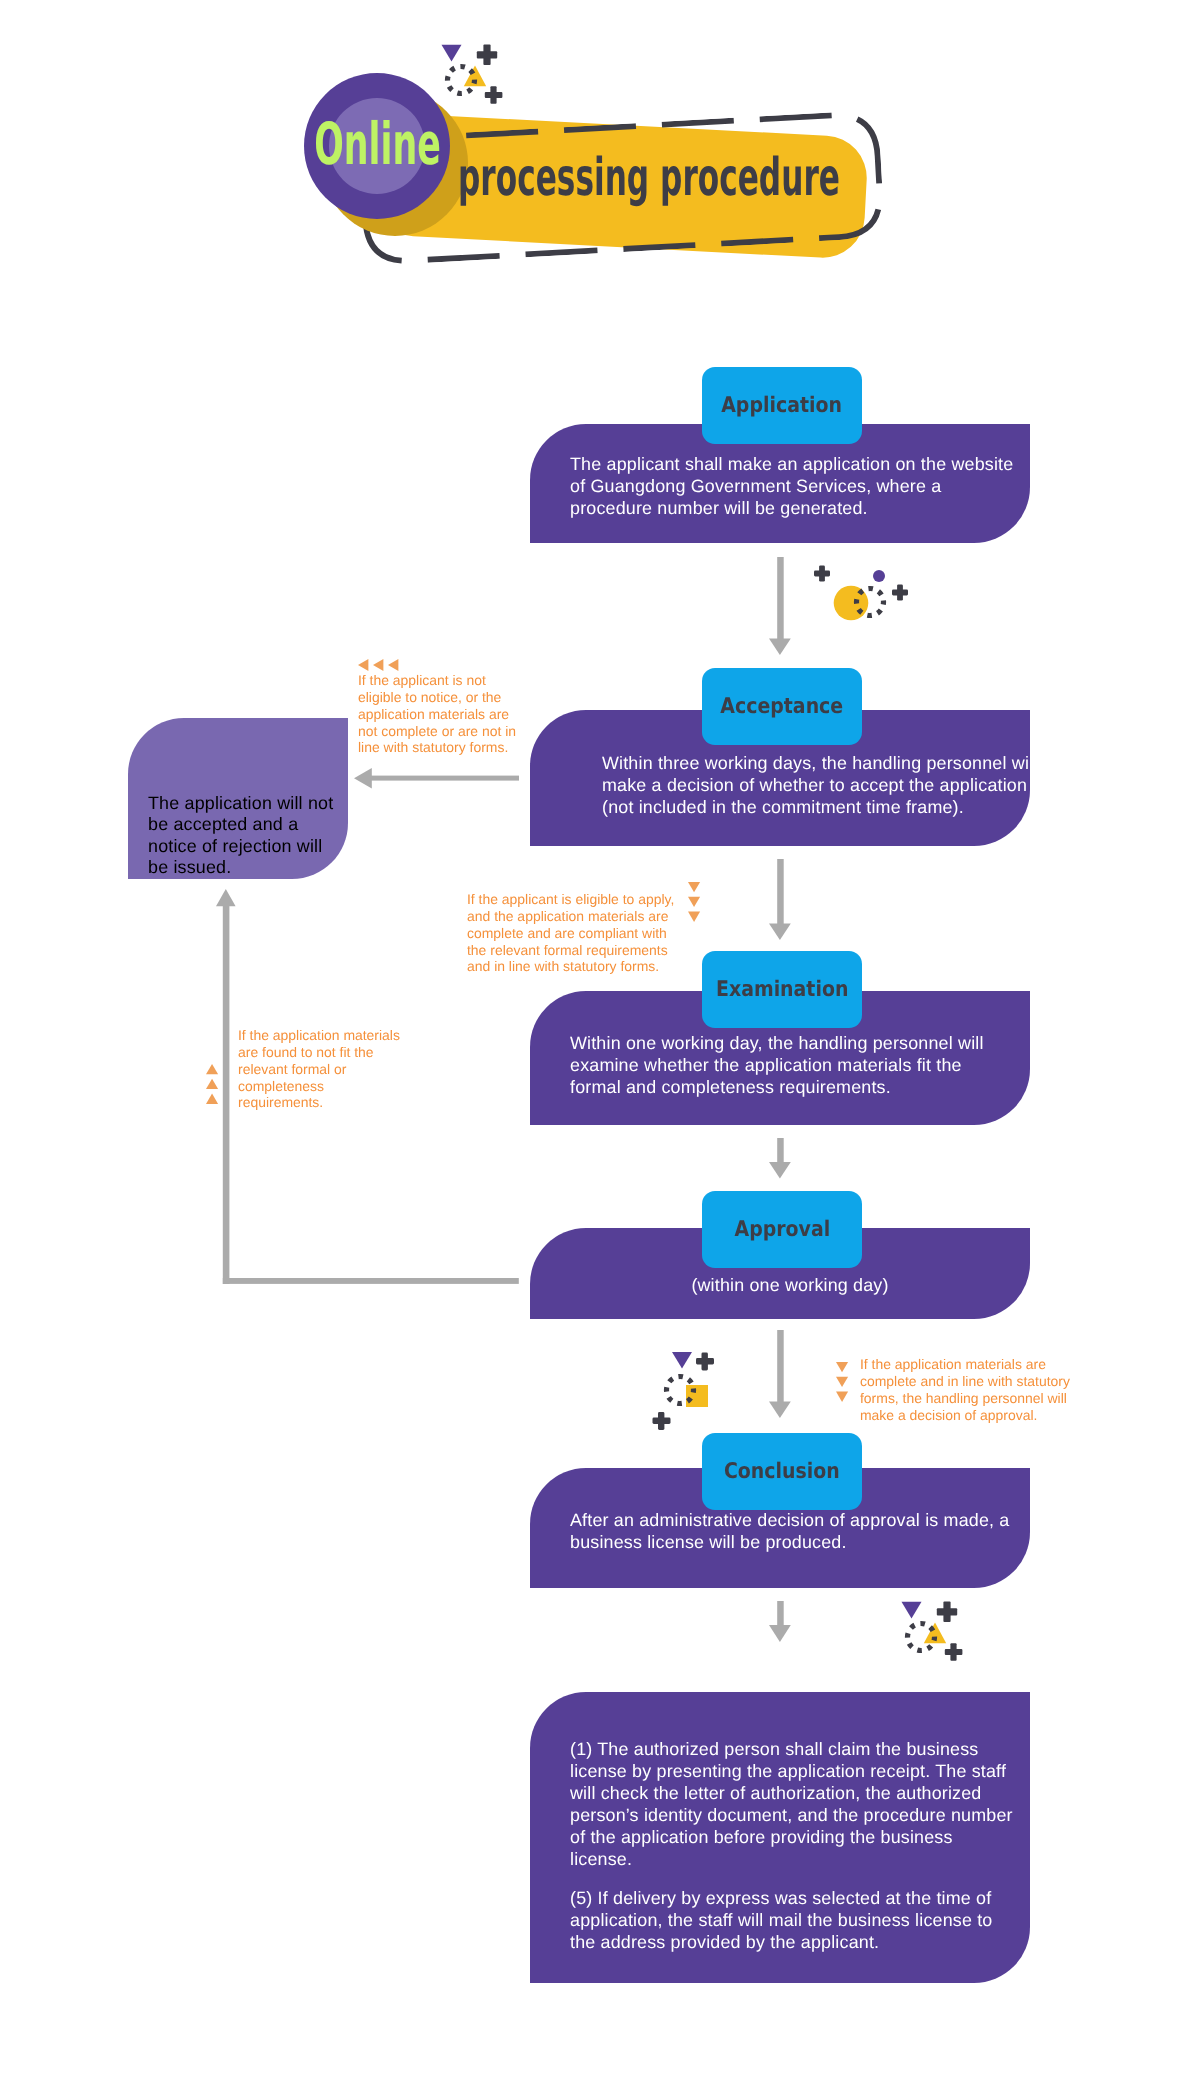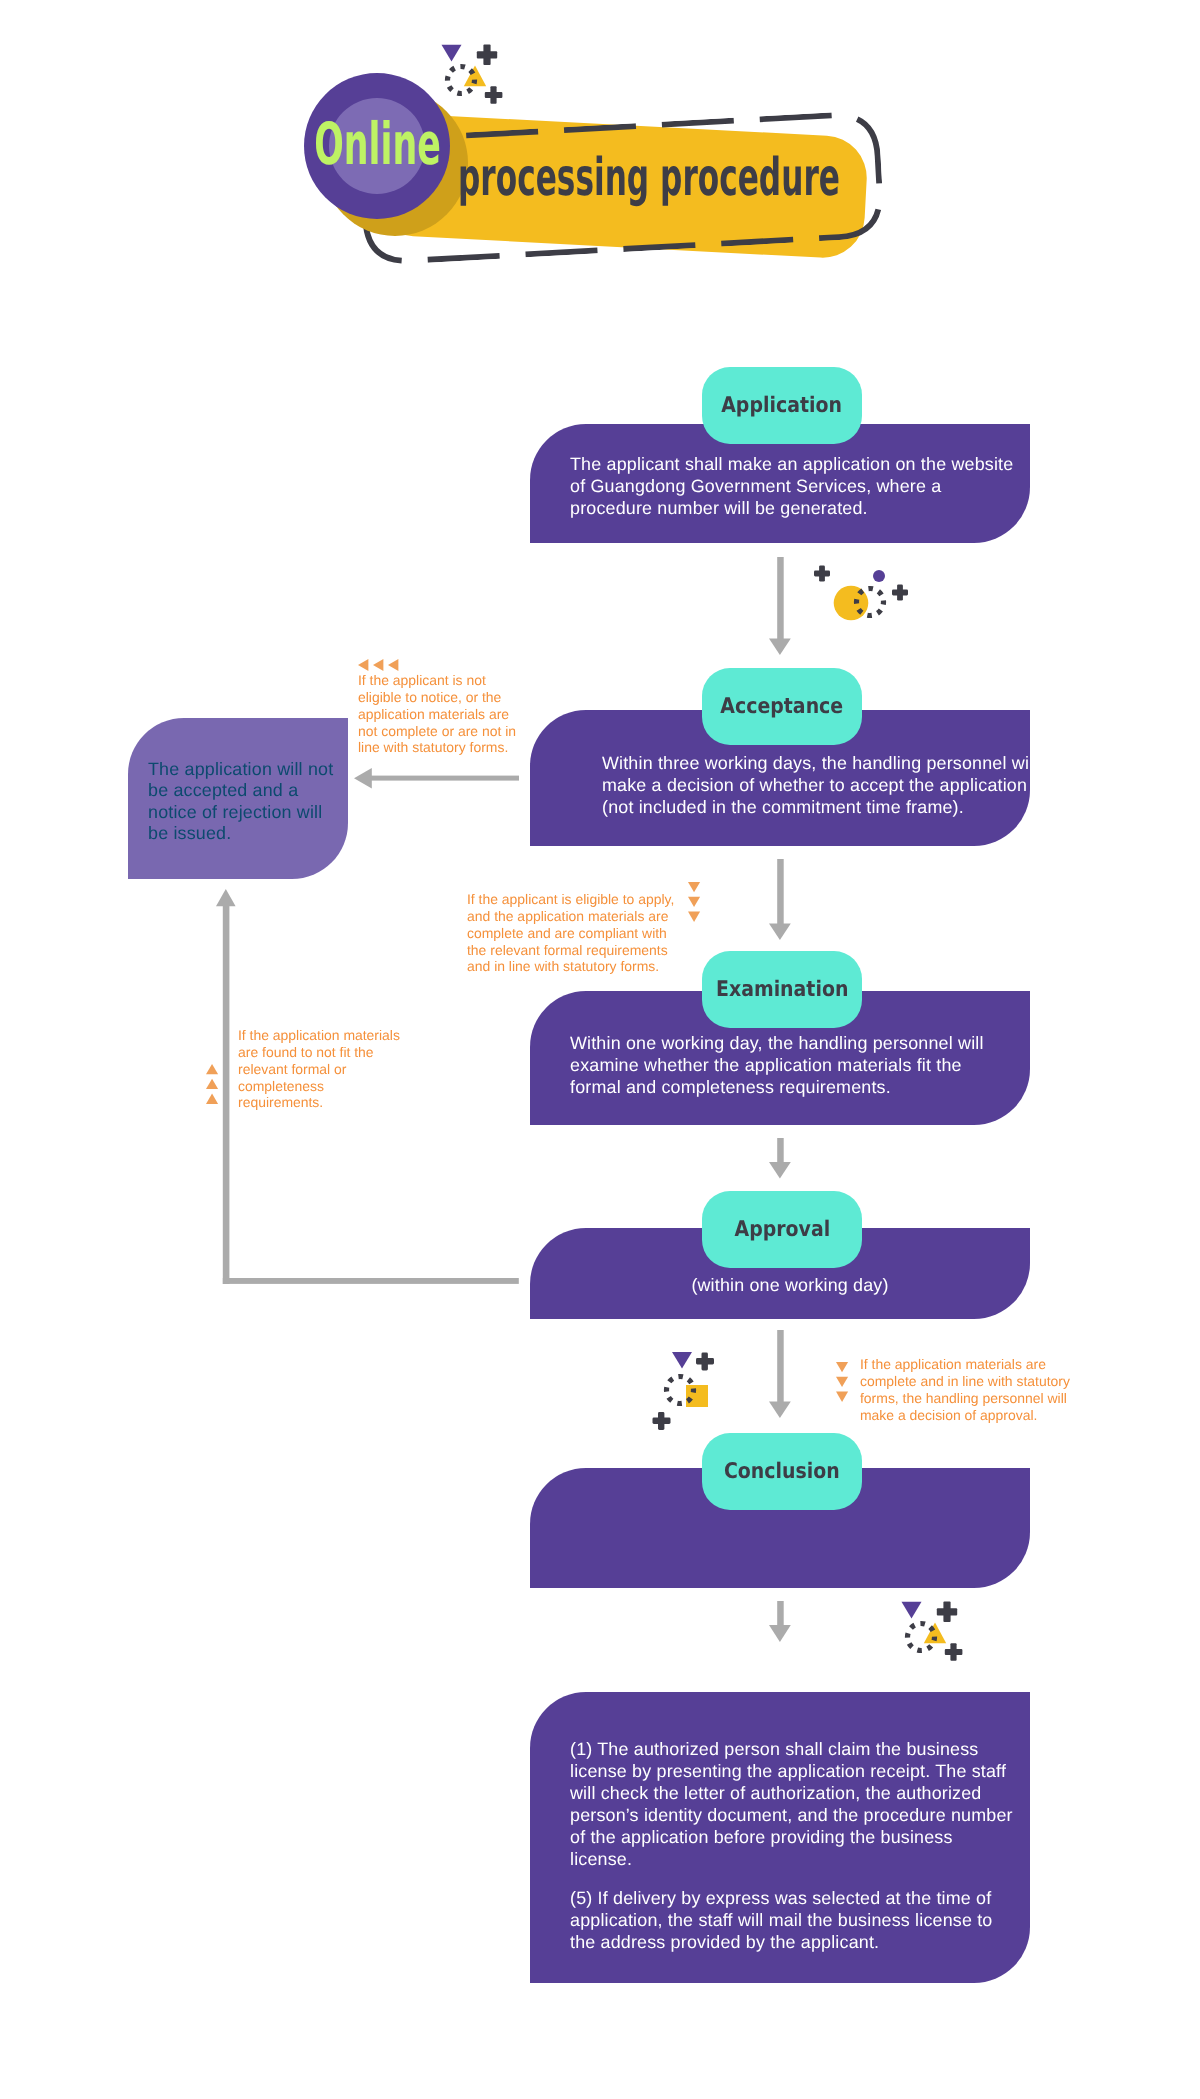--- a/index.html
+++ b/index.html
@@ -38,7 +38,7 @@
   .pbox{position:absolute;background:#563F96;}
   .pbox-txt{position:absolute;color:#ffffff;transform:translateZ(0);font-size:17.9px;line-height:21.9px;letter-spacing:0.18px;}
   .center-txt{text-align:center;}
-  .tab{position:absolute;background:#5eead4;border-radius:28px;
+  .tab{position:absolute;background:#0ea5e9;border-radius:13px;
        display:flex;align-items:center;justify-content:center;}
   .tab span{font-family:"DejaVu Sans",sans-serif;font-weight:bold;font-size:21.5px;
        color:#3D3D46;display:inline-block;transform:scaleX(0.88);white-space:nowrap;}

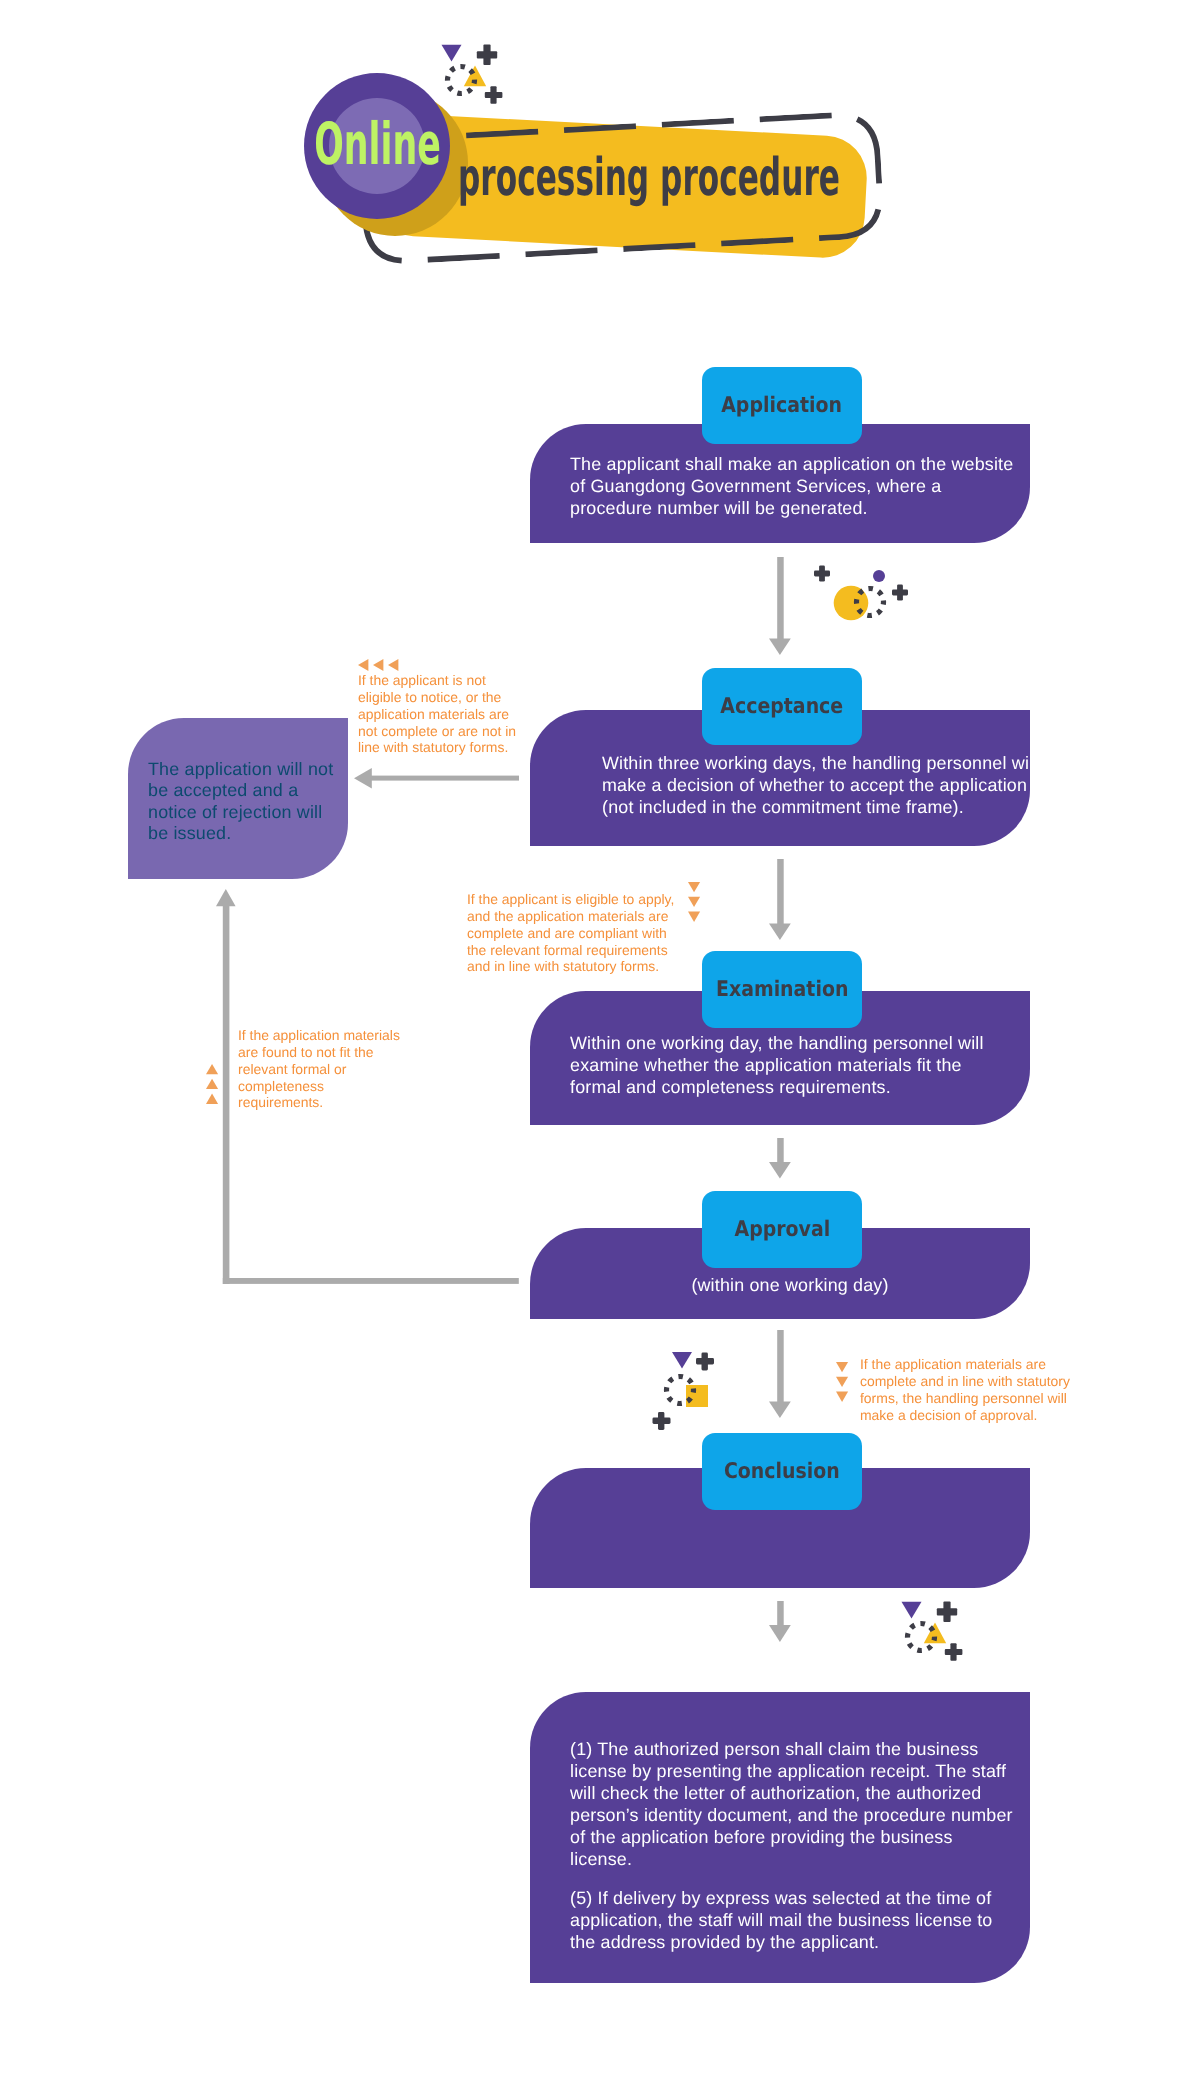--- a/index.html
+++ b/index.html
@@ -47,7 +47,7 @@
   .note{position:absolute;color:#F5903A;transform:translateZ(0);font-size:13.95px;line-height:16.85px;}
 
   .rejbox{position:absolute;background:#7968B0;}
-  .rejbox-txt{position:absolute;color:#0c4a6e;transform:translateZ(0);font-size:17.9px;line-height:21.3px;letter-spacing:0.18px;}
+  .rejbox-txt{position:absolute;color:#000000;transform:translateZ(0);font-size:17.9px;line-height:21.3px;letter-spacing:0.18px;margin-top:34px;}
 </style>
 </head>
 <body>

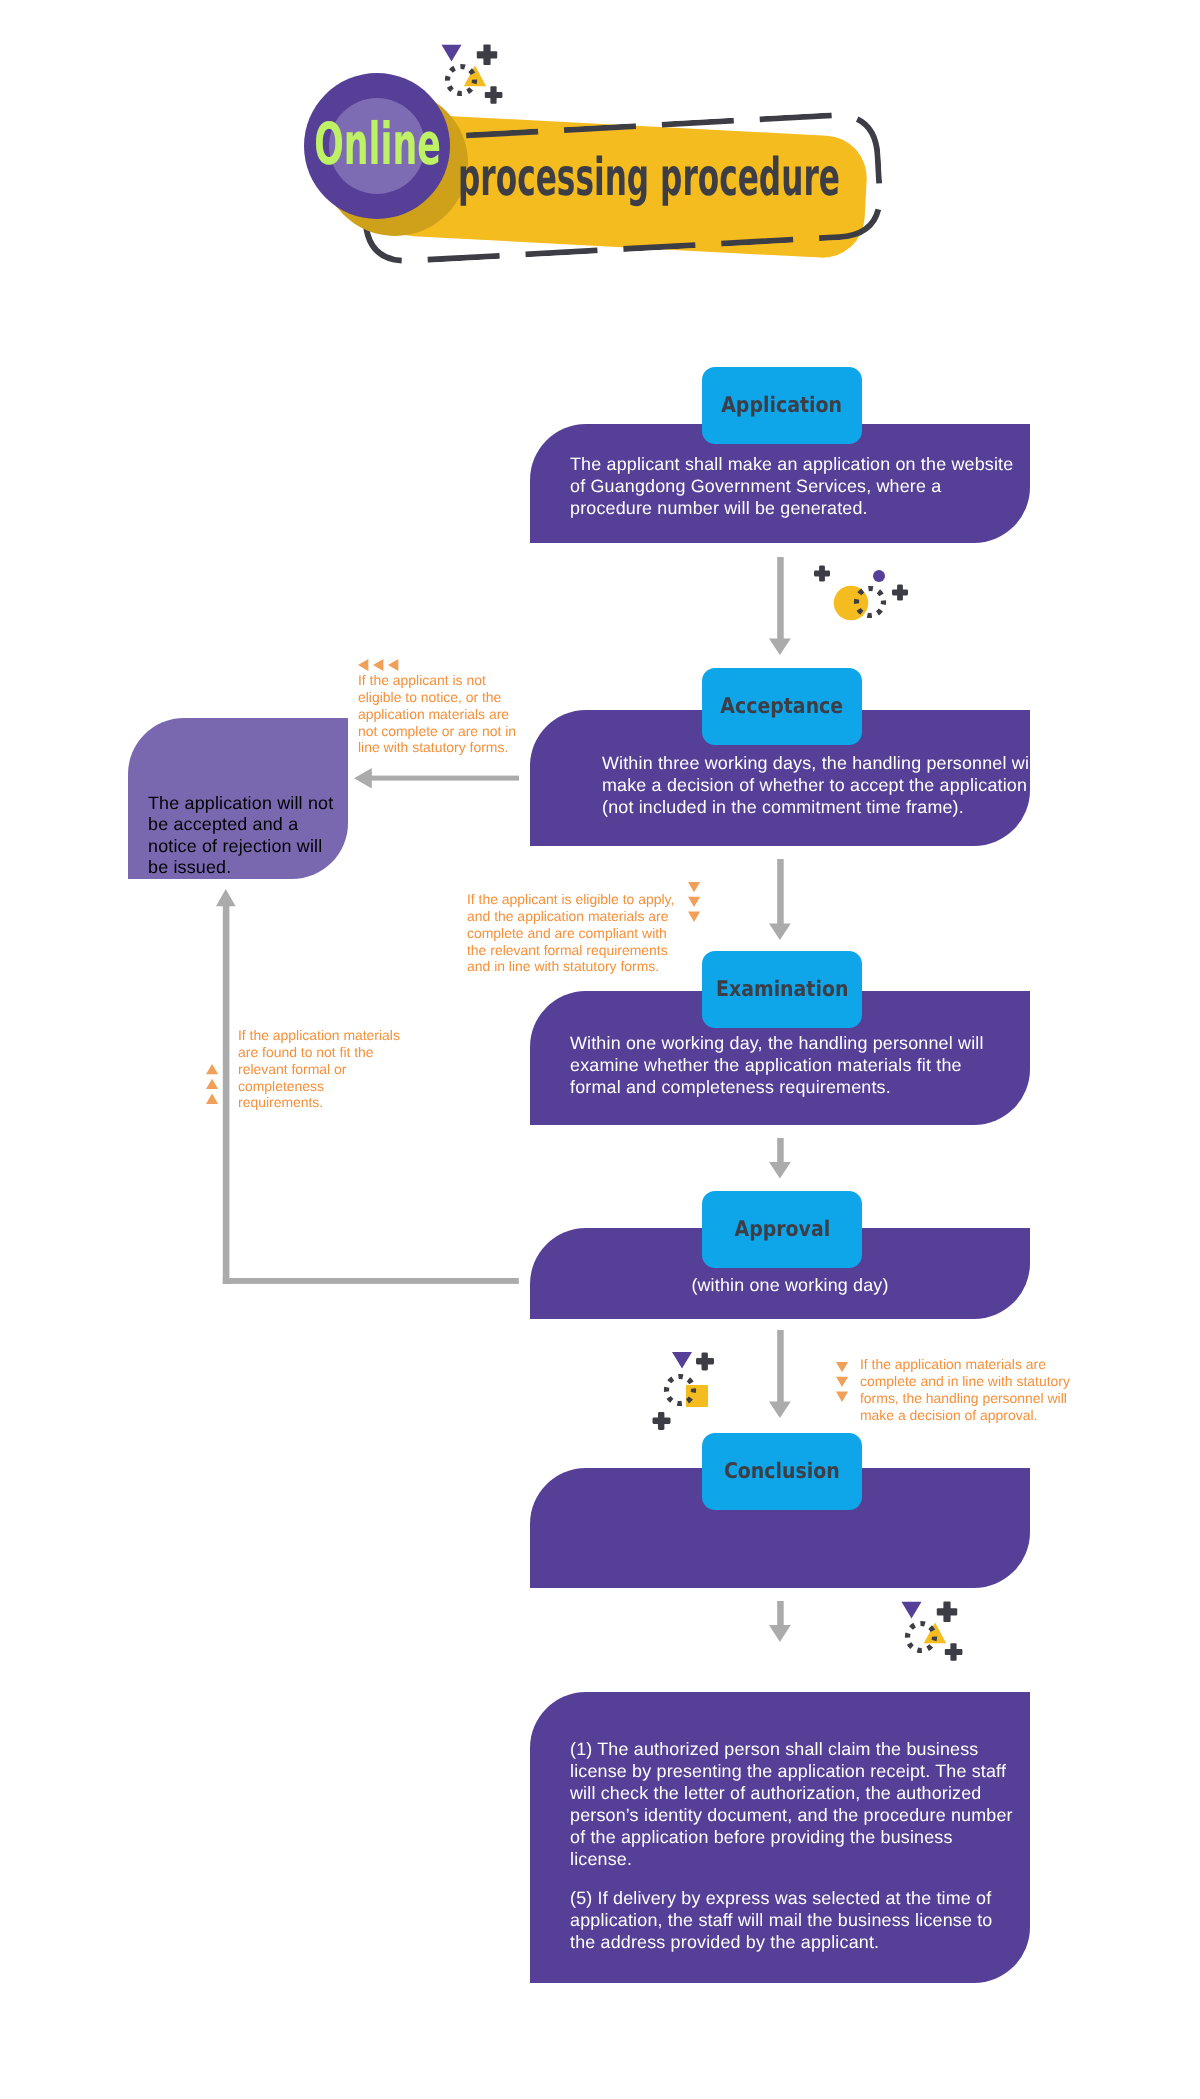--- a/index.html
+++ b/index.html
@@ -196,6 +196,7 @@
   </svg>
 
   <div class="pbox" style="left:530px;top:1468px;width:500px;height:120px;border-radius:56px 0 56px 0;"></div>
+  <div class="pbox-txt" style="left:570px;top:1510px;width:445px;">After an administrative decision of approval is made, a business license will be produced.</div>
   <div class="tab" style="left:702px;top:1433px;width:160px;height:77px;">
     <span>Conclusion</span>
   </div>

